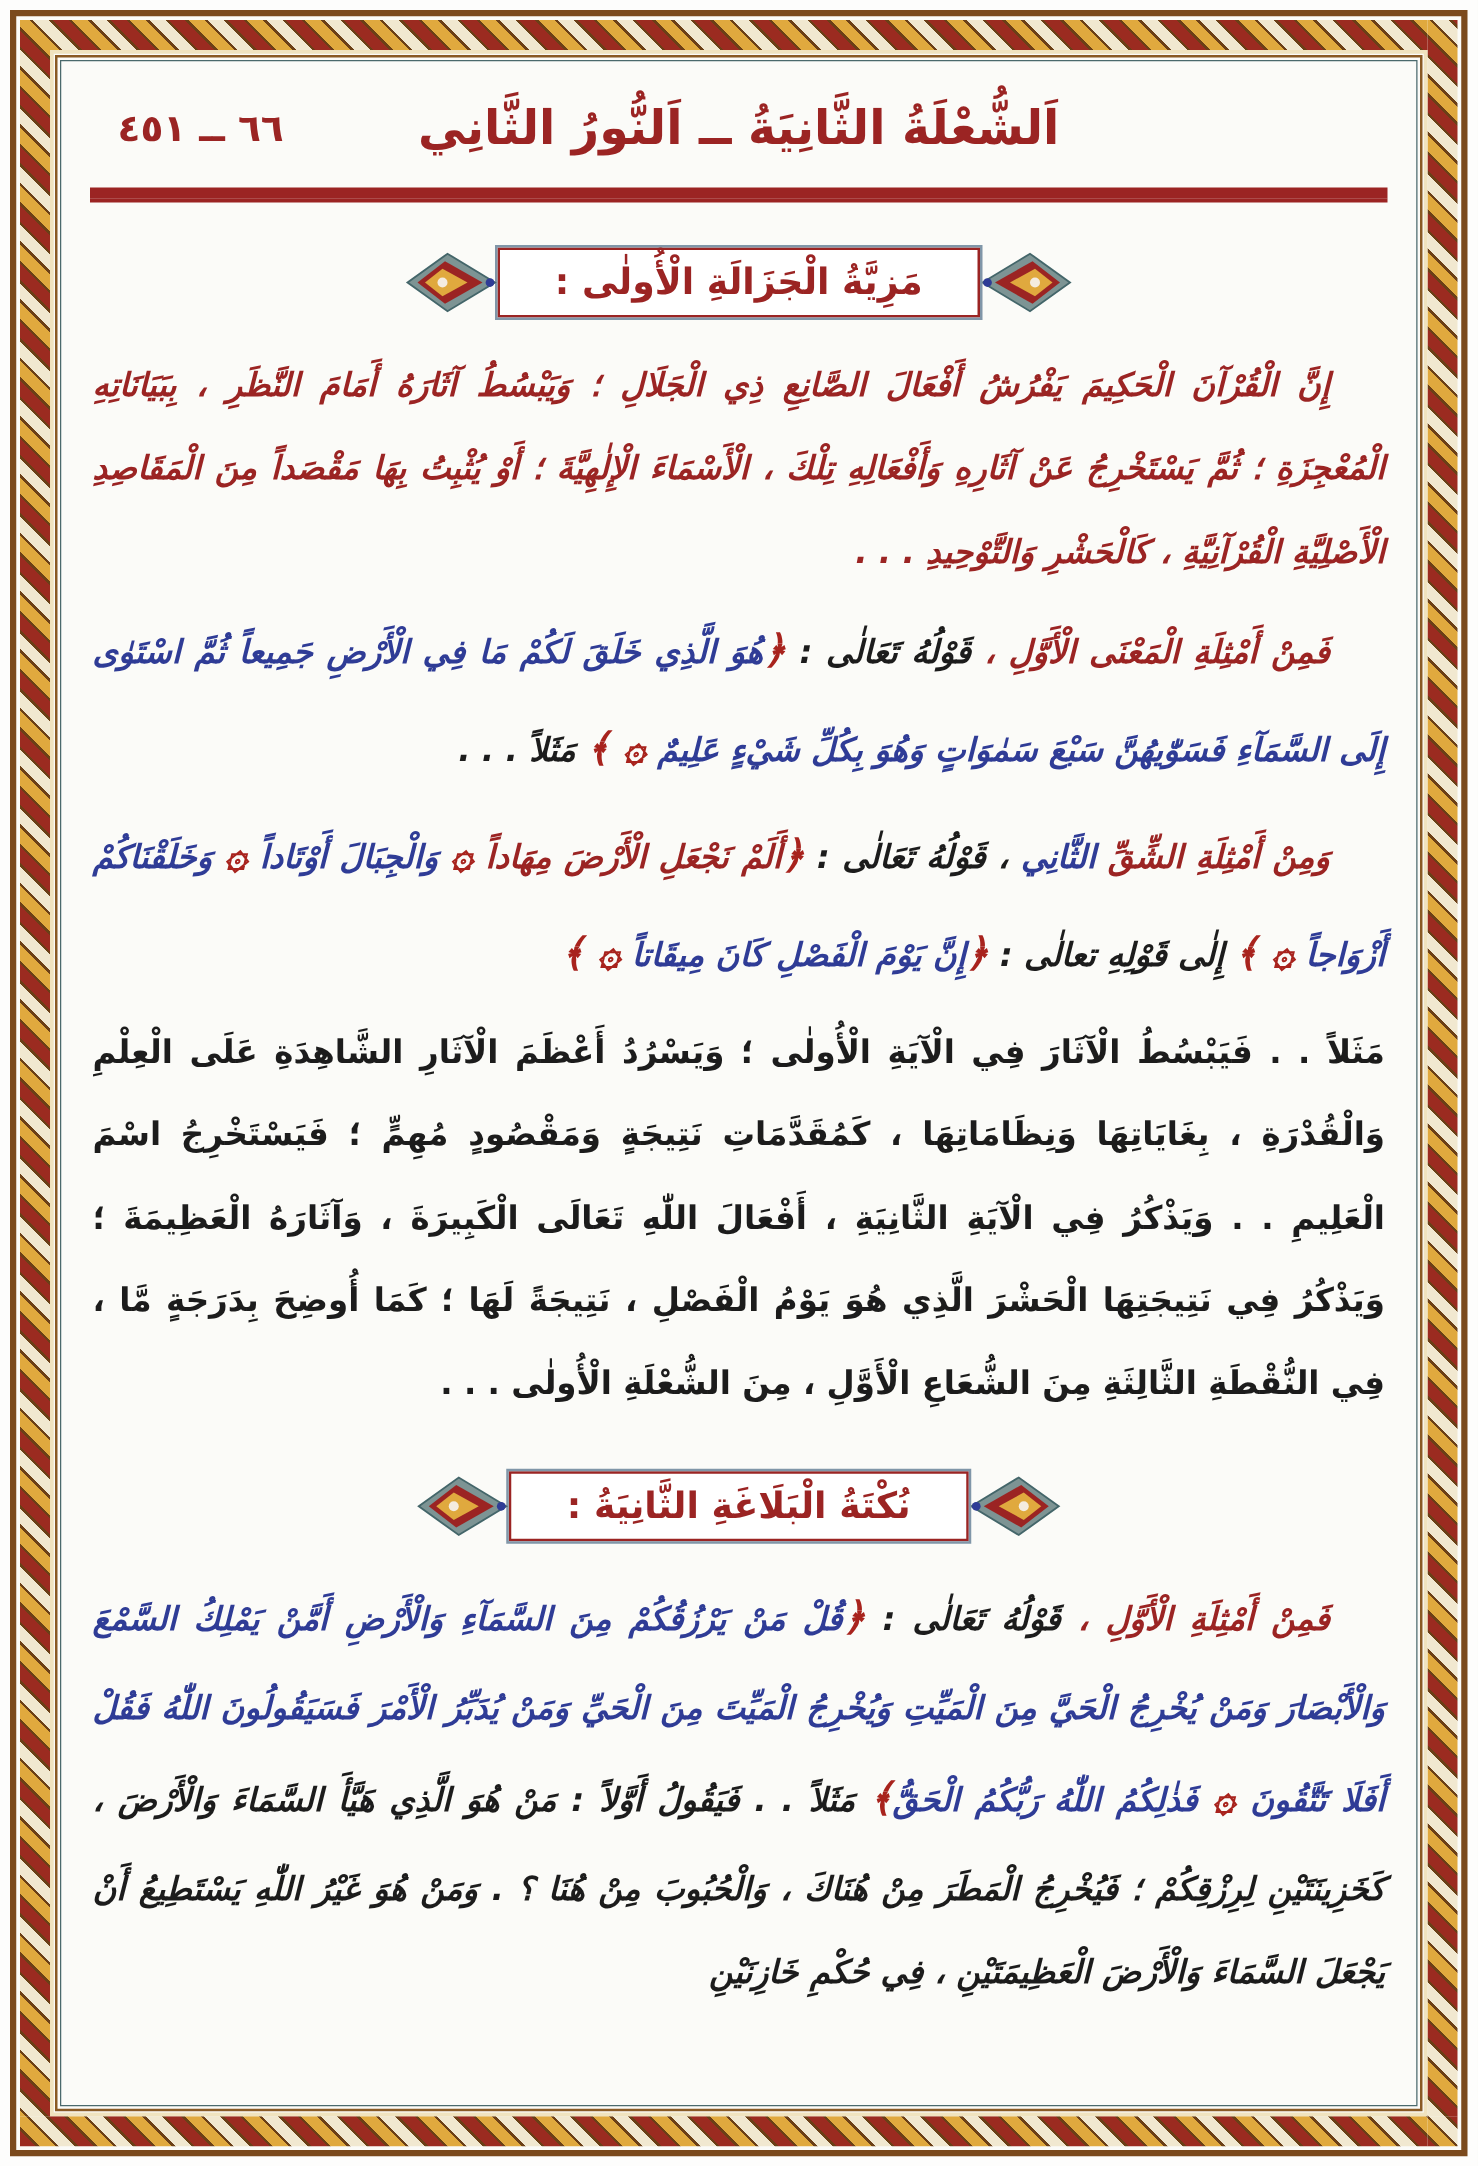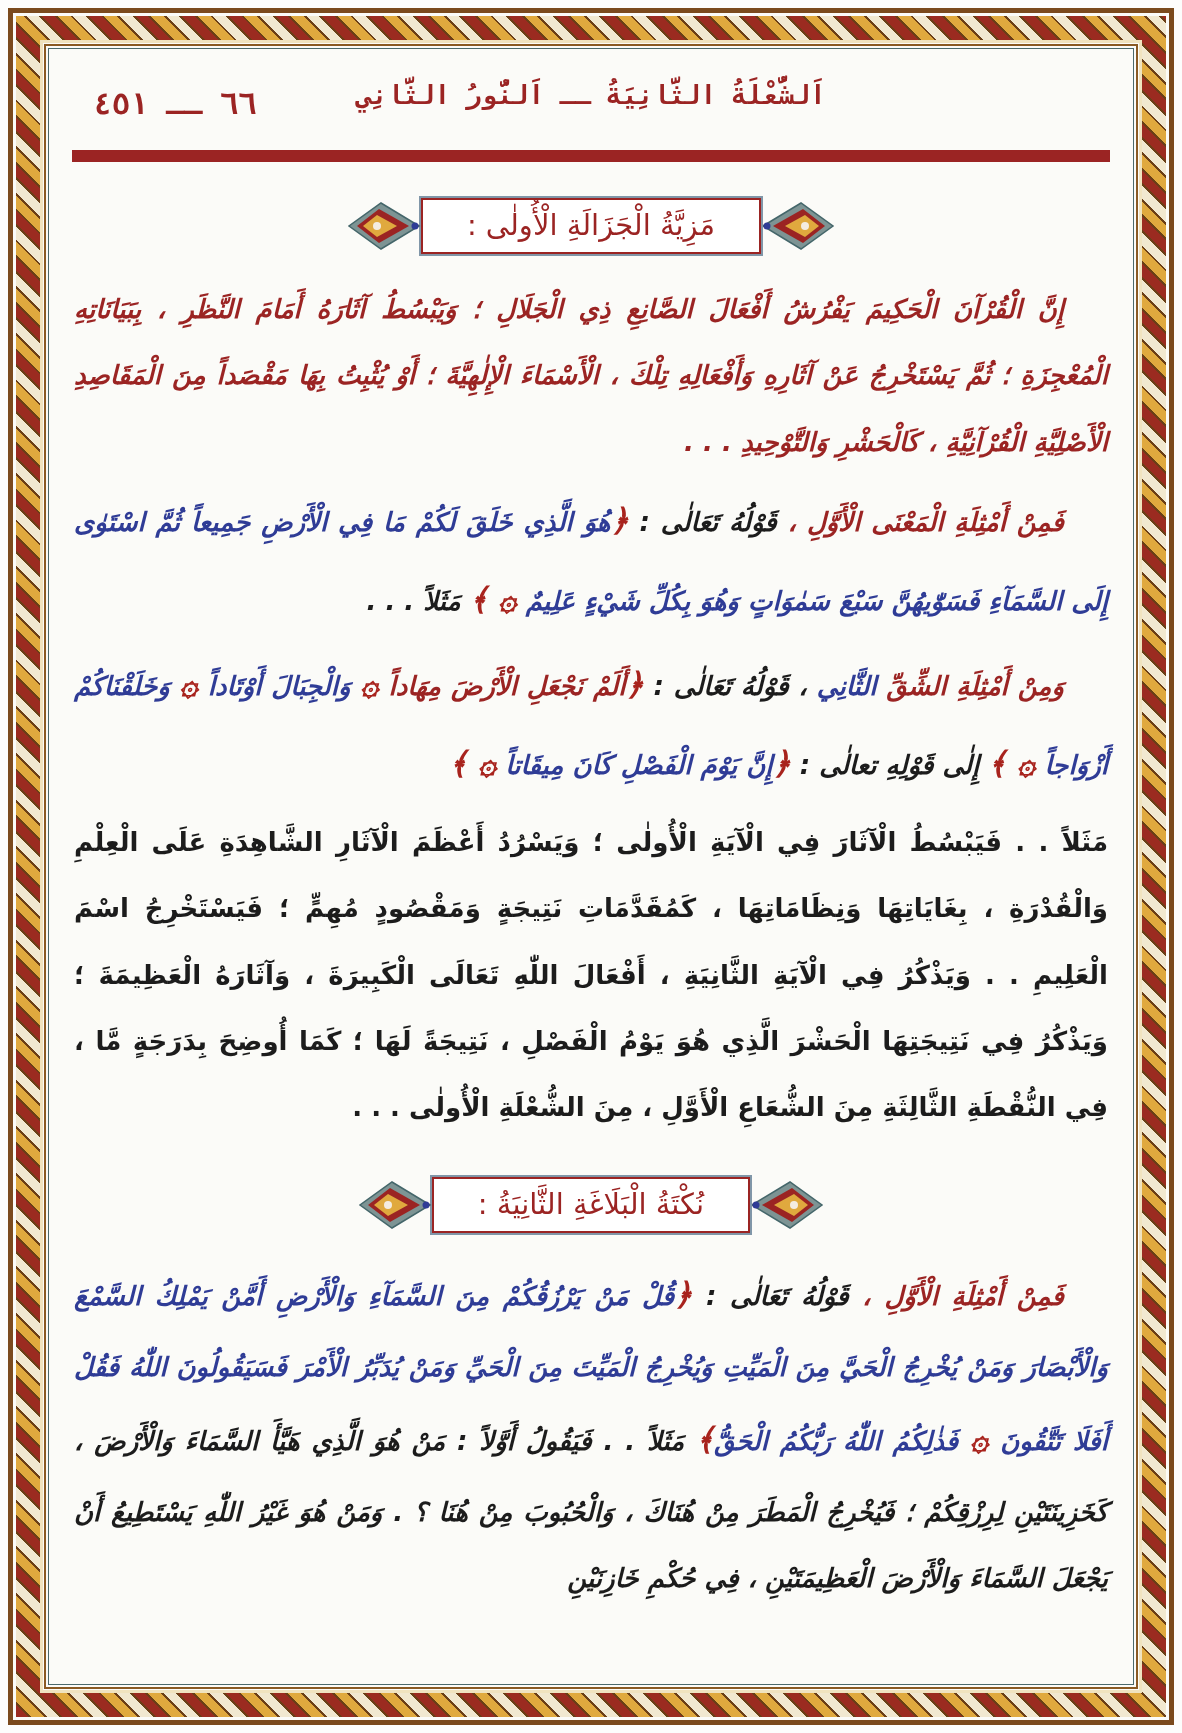--- a/index.html
+++ b/index.html
@@ -41,7 +41,7 @@
     overflow:hidden;
     direction:rtl;
   }
-  .page-header{position:relative;height:52px;margin-top:12px;font-family:Liberation Mono, monospace;}
+  .page-header{position:relative;height:52px;margin-top:12px;}
   .page-num{
     position:absolute;left:26px;top:6px;
     font-size:30px;font-weight:bold;color:var(--maroon);

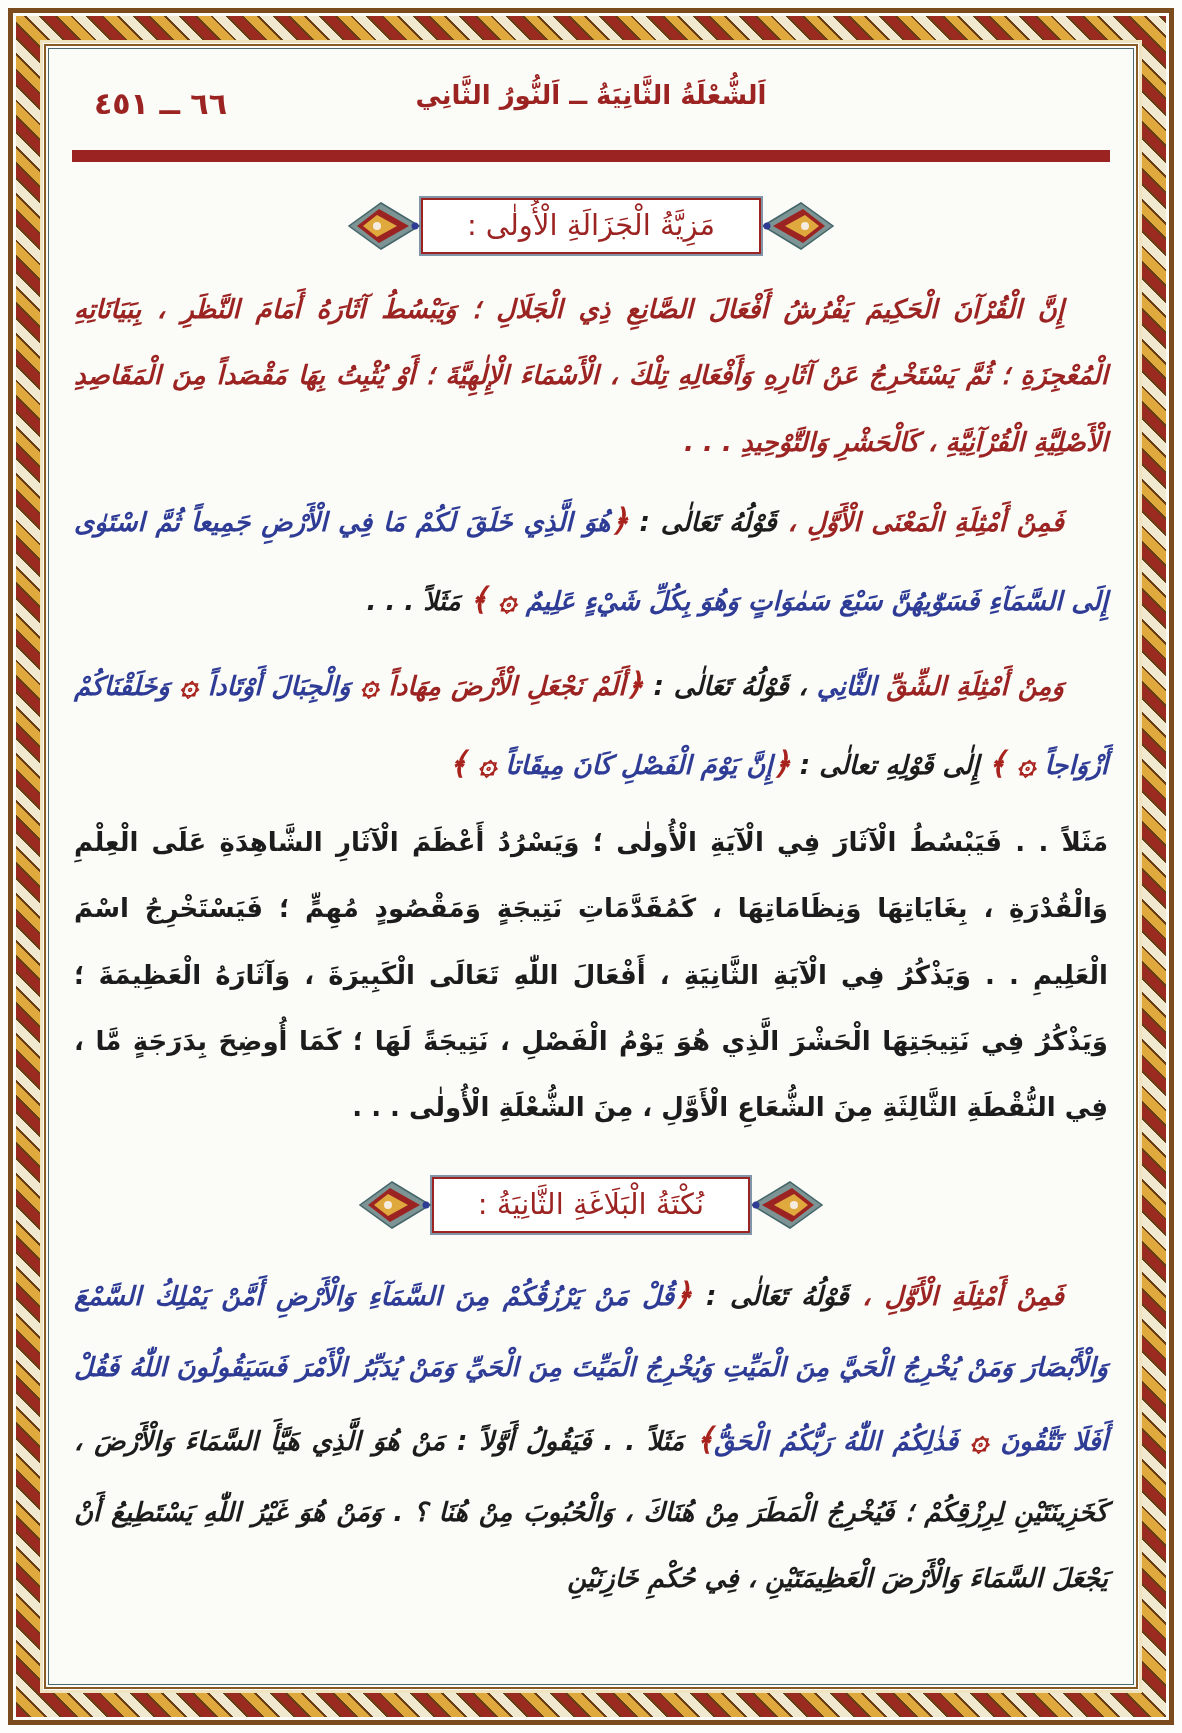--- a/index.html
+++ b/index.html
@@ -48,7 +48,7 @@
     direction:rtl;
   }
   .page-title{
-    text-align:center;font-size:26px;font-weight:bold;color:var(--maroon);
+    text-align:center;font-size:38px;font-weight:bold;color:var(--maroon);
   }
   .header-rule{
     margin:18px 4px 0 4px;height:4px;

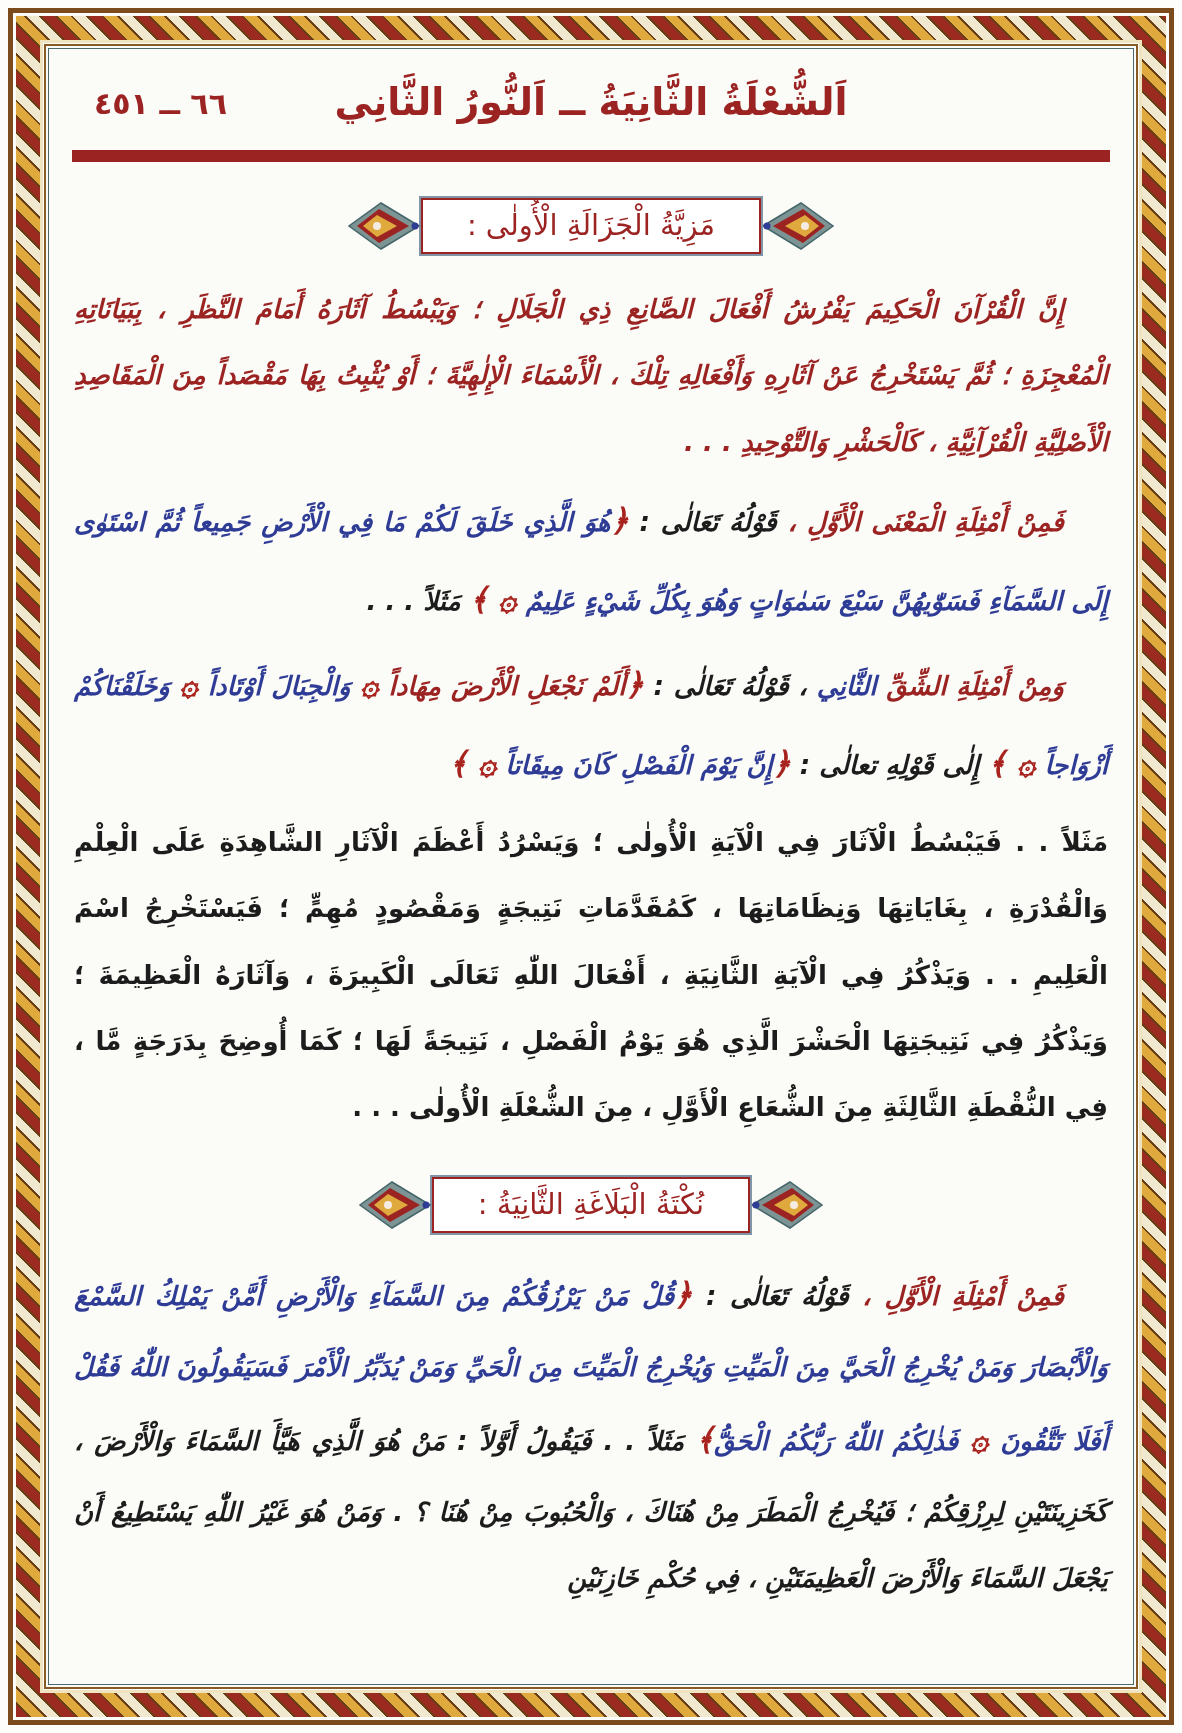--- a/index.html
+++ b/index.html
@@ -66,7 +66,7 @@
     background:#fff;
     padding:8px 44px 10px 44px;
   }
-  .heading-text{font-size:29px;font-weight:normal;color:var(--maroon);white-space:nowrap;}
+  .heading-text{font-size:29px;font-weight:bold;color:var(--maroon);white-space:nowrap;}
   .orn{flex:0 0 auto;}
   .orn-right{transform:scaleX(-1);}
   

